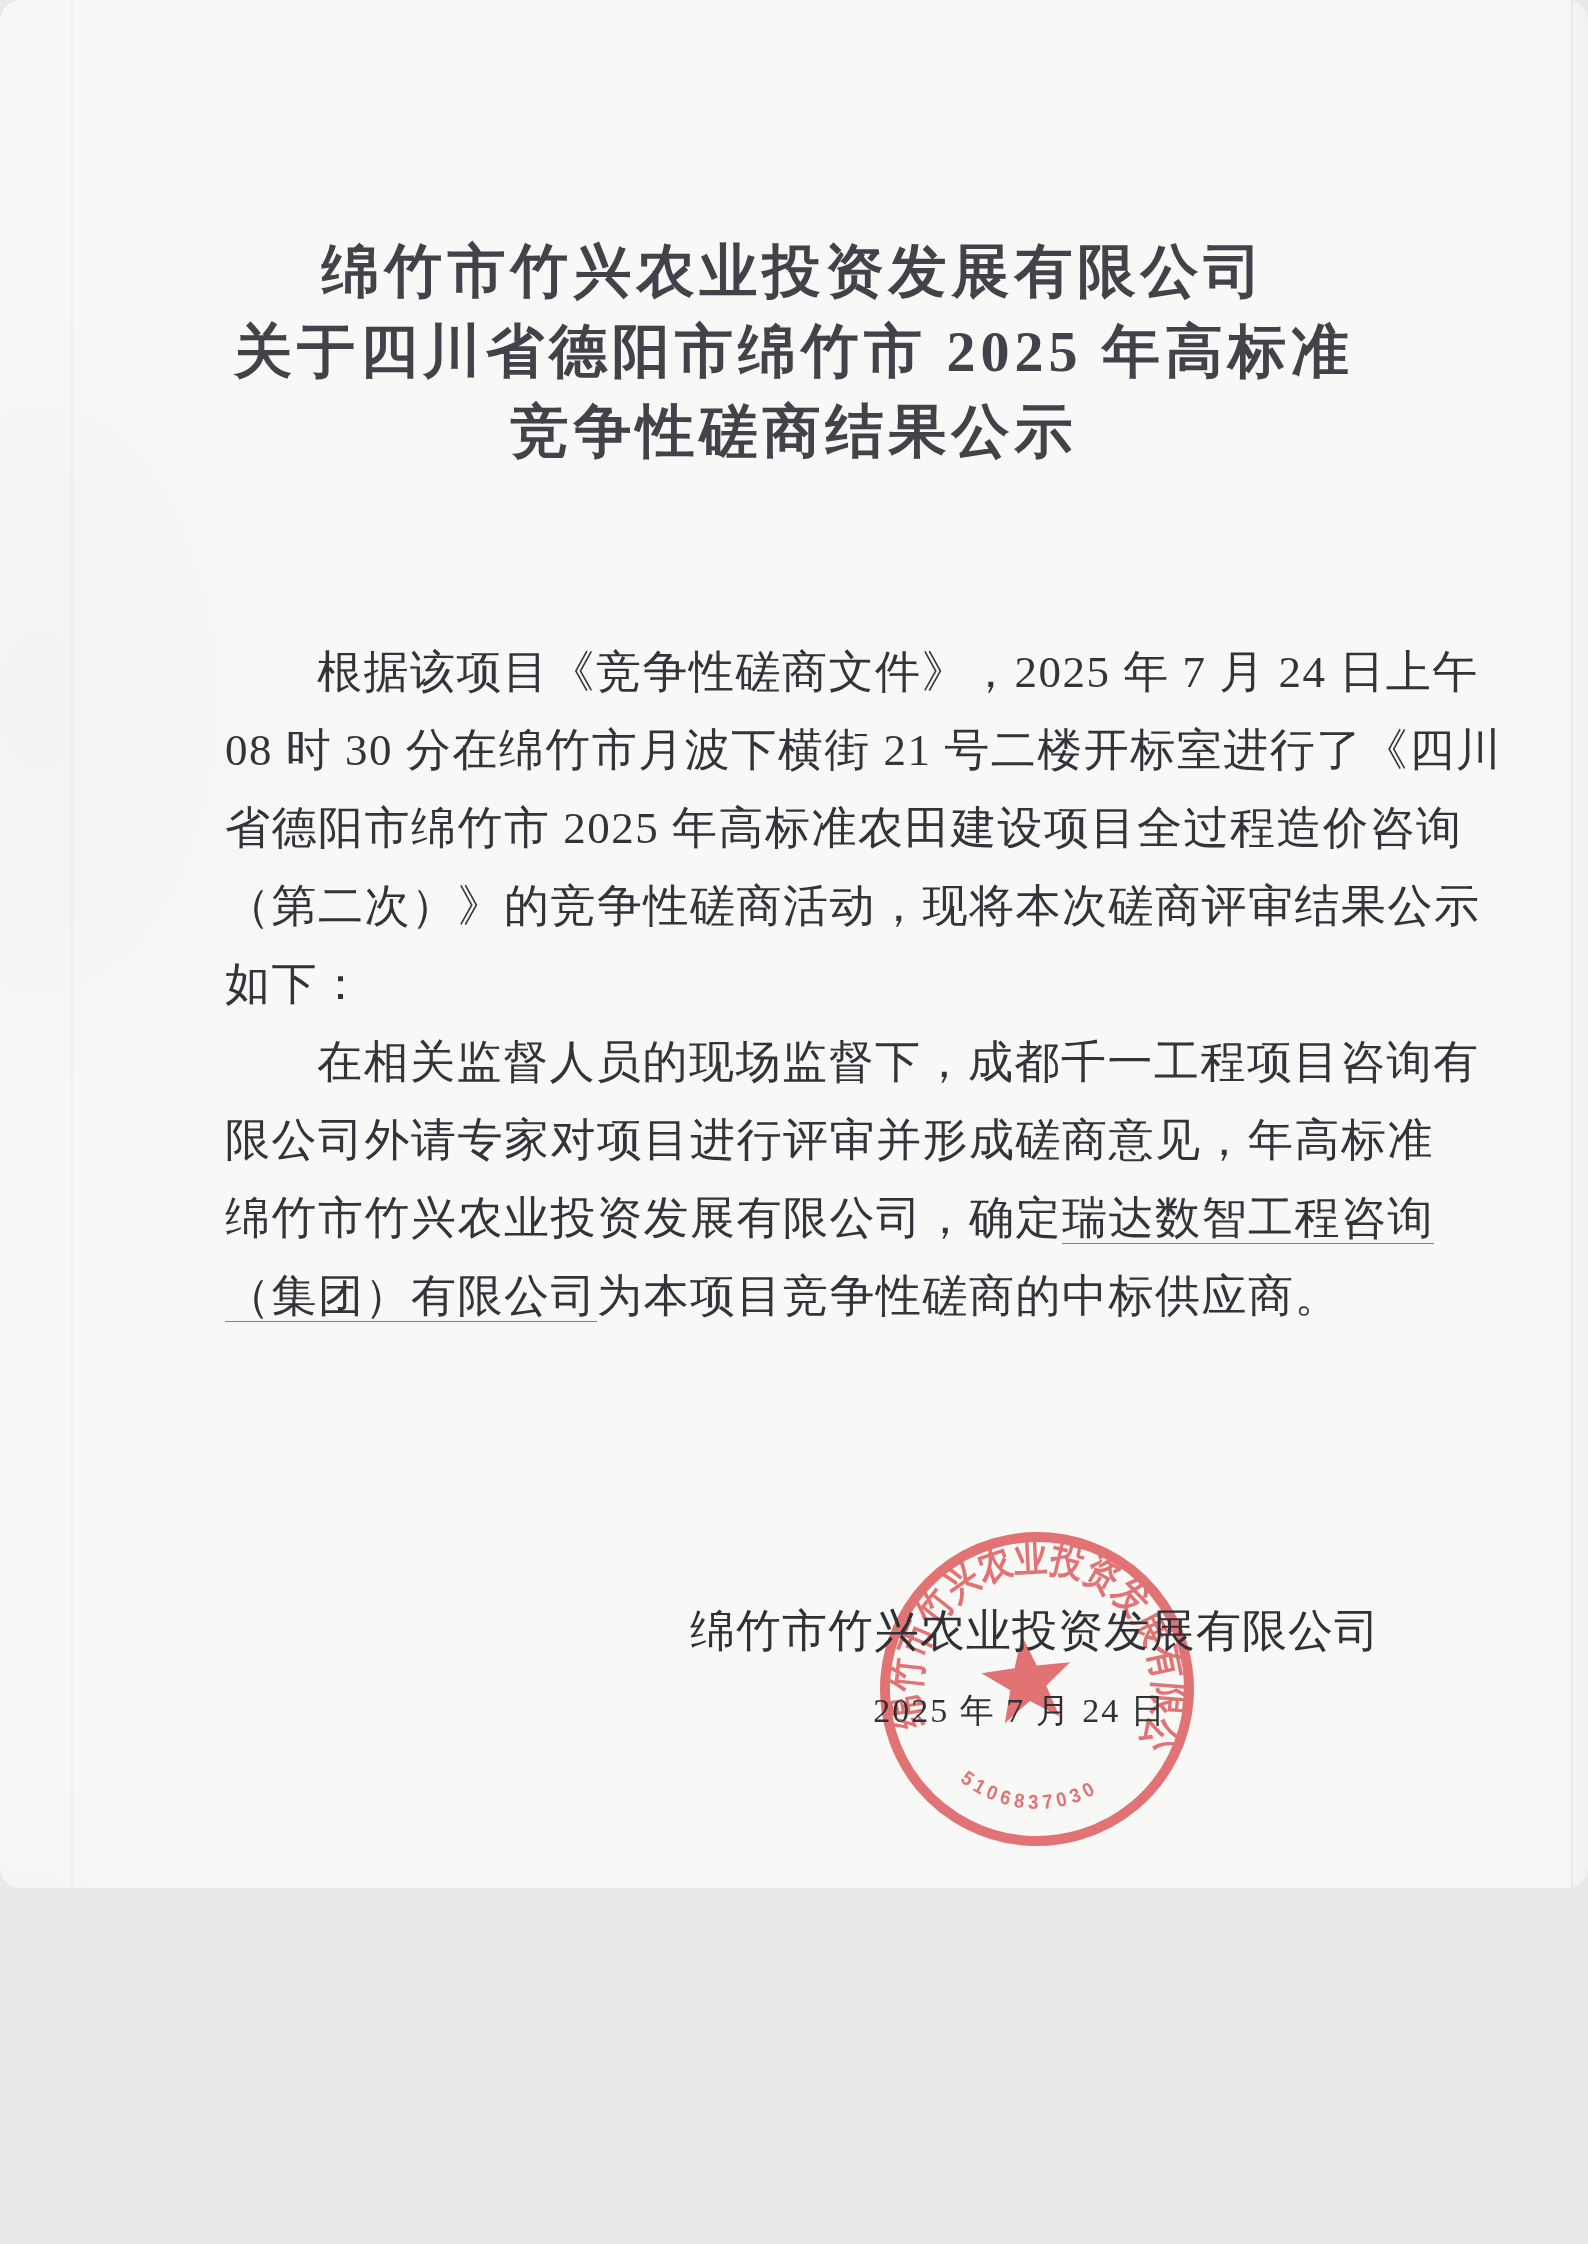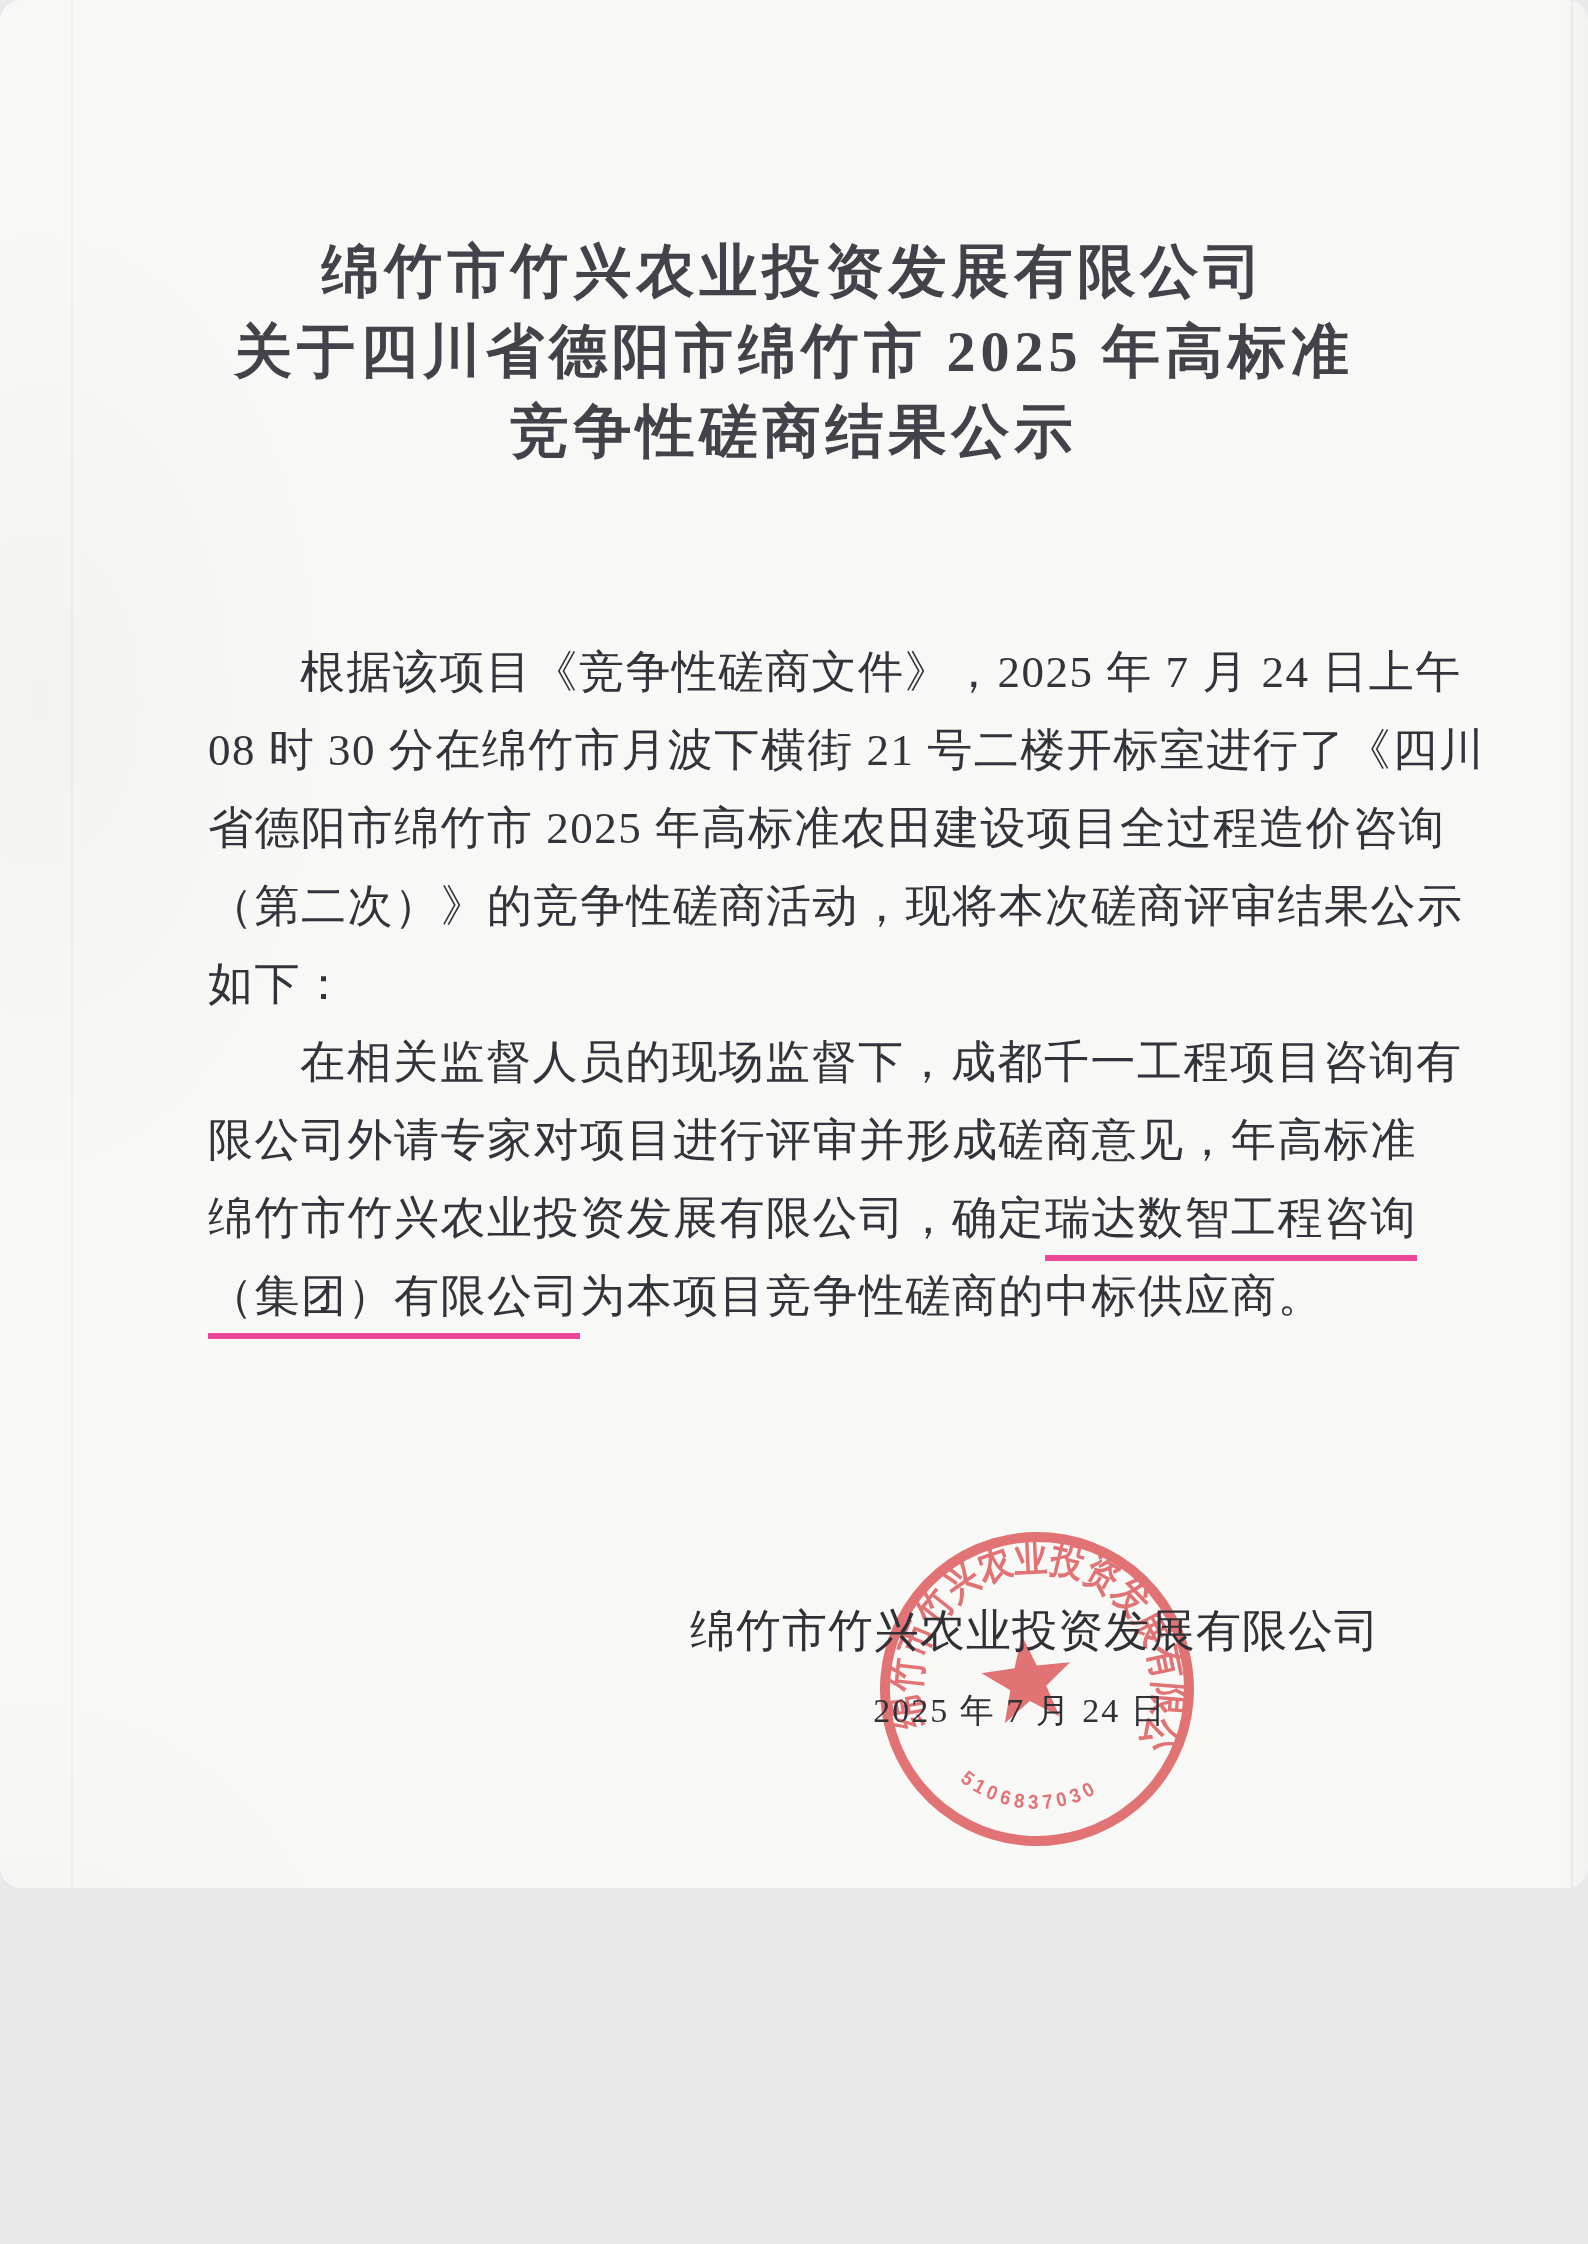--- a/index.html
+++ b/index.html
@@ -36,7 +36,7 @@
   .title-line{white-space:nowrap;}
 
   .document-body{
-    position:absolute;top:633px;left:208px;width:1215px;
+    position:absolute;top:633px;left:225px;width:1215px;
     font-size:45px;line-height:78px;
     letter-spacing:1.5px;
     color:#32343b;

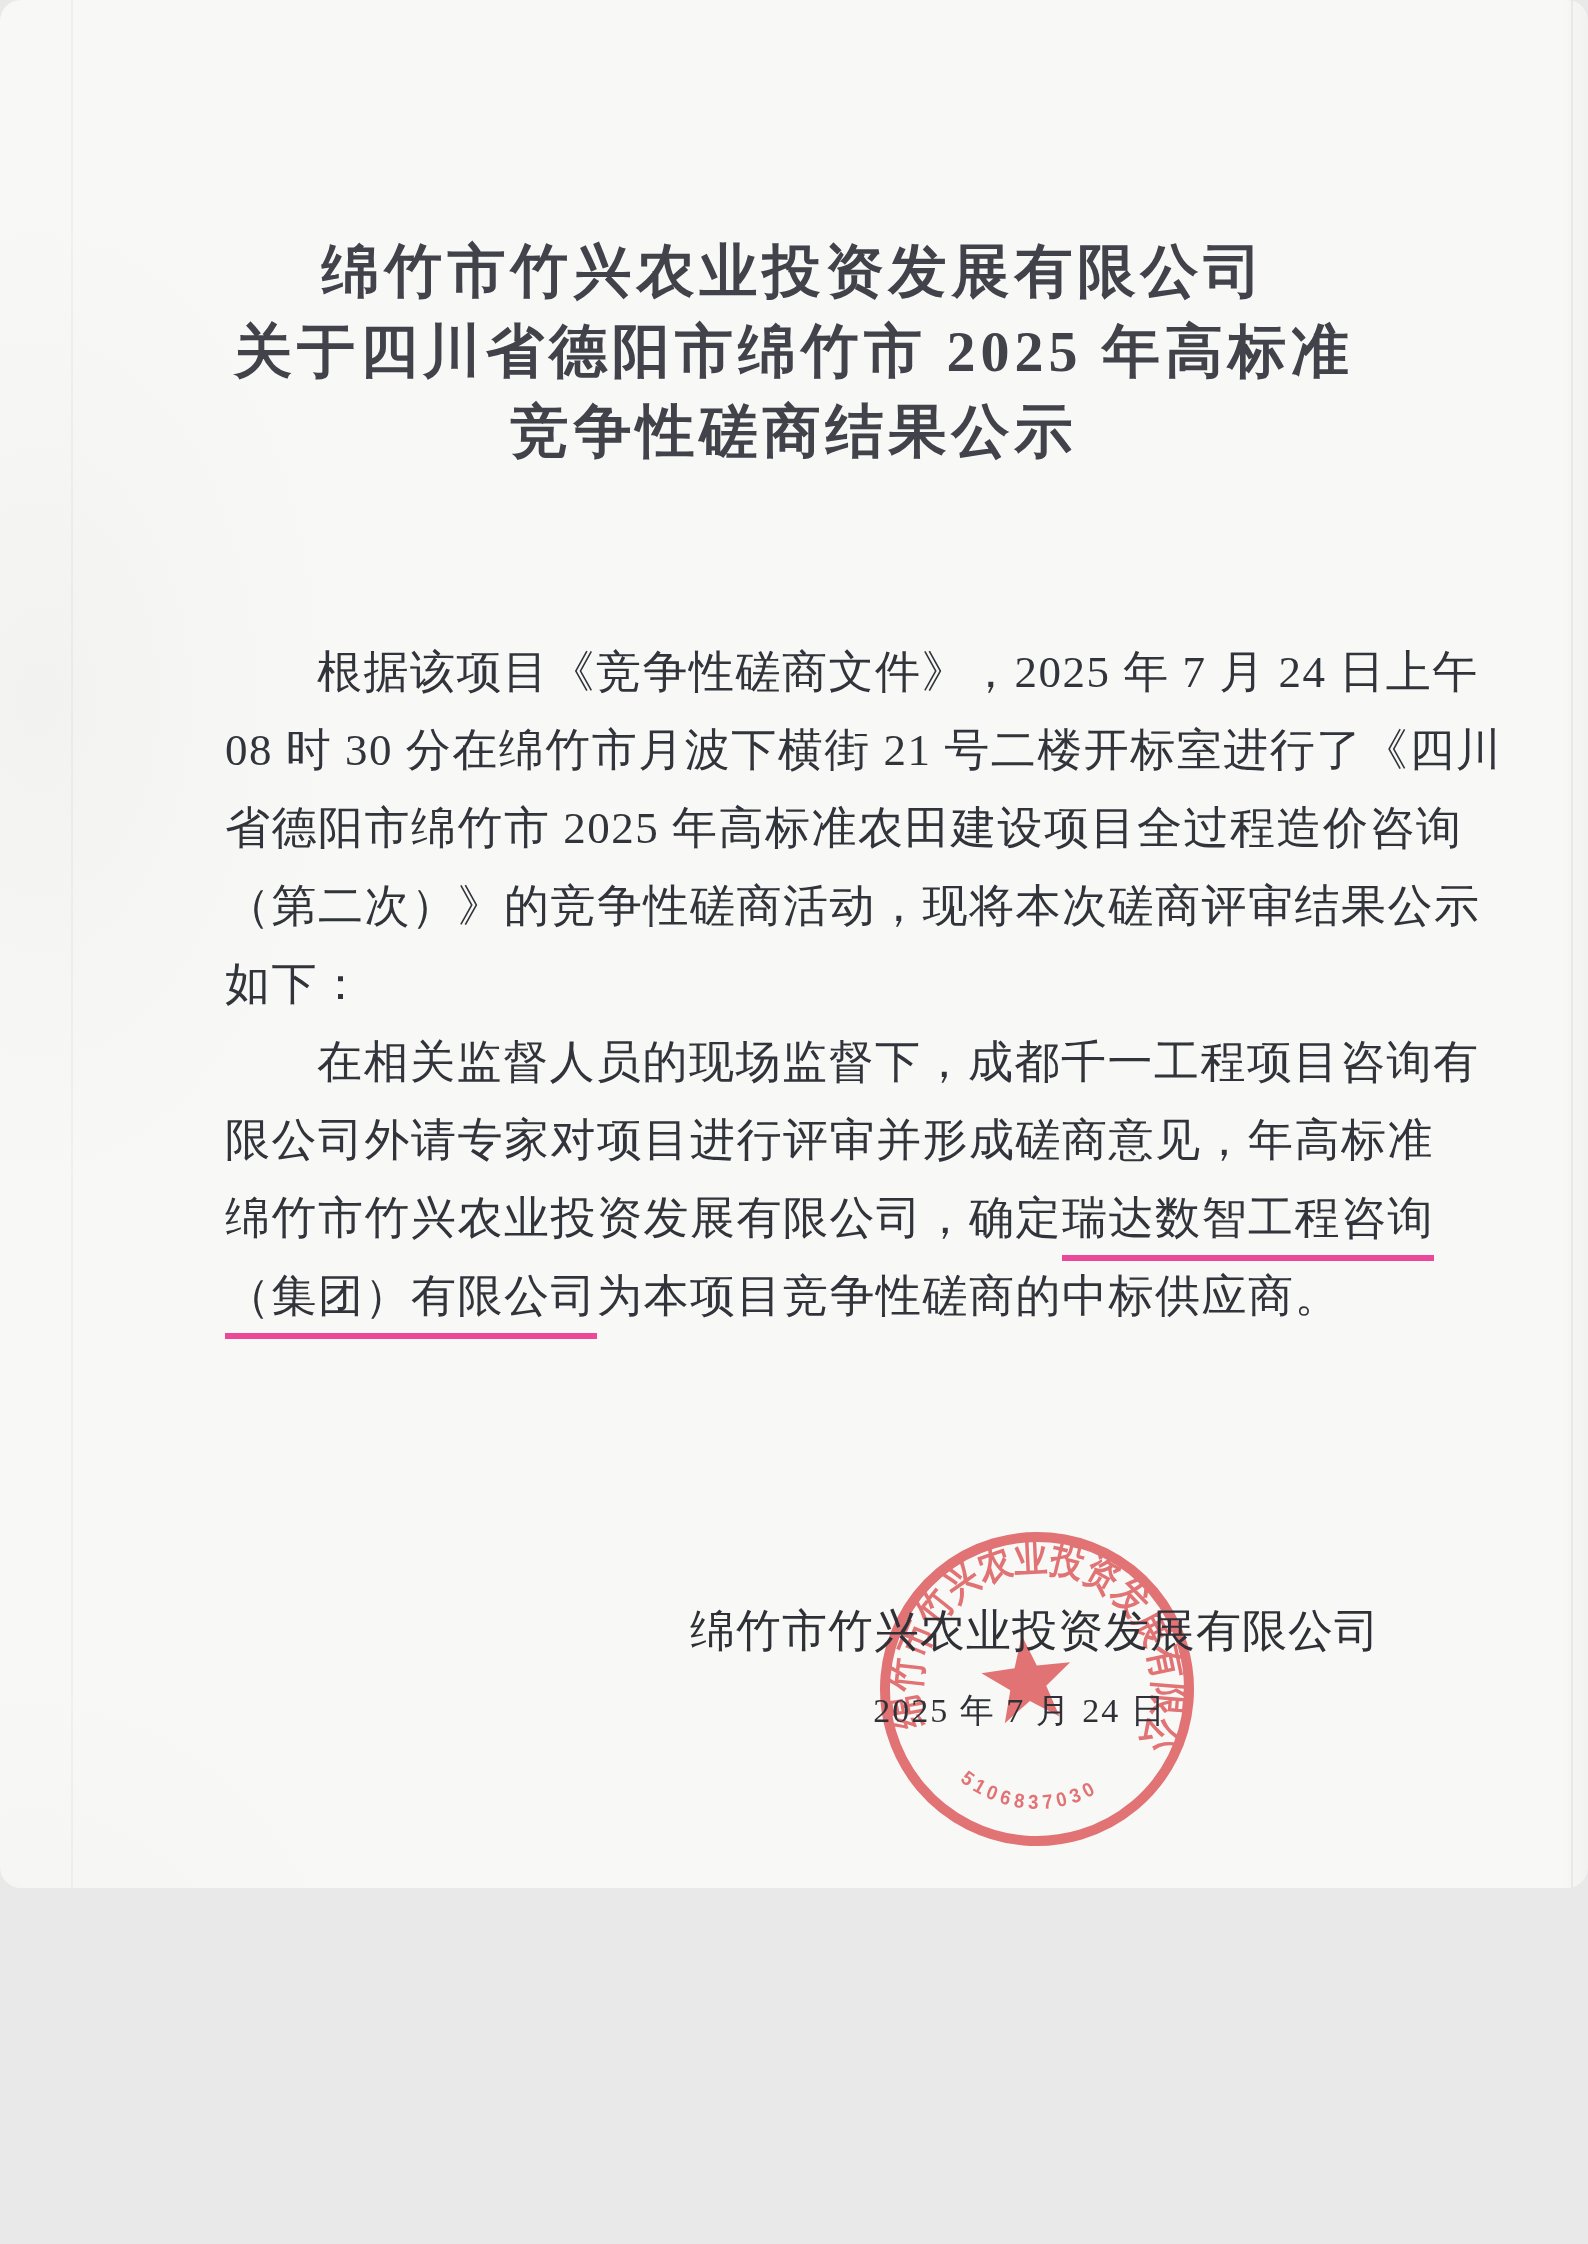--- a/index.html
+++ b/index.html
@@ -43,7 +43,7 @@
   }
   .body-line{white-space:nowrap;height:78px;}
   .body-line.indent{padding-left:92px;}
-  .u{border-bottom:6px solid #ec4899;padding-bottom:12px;}
+  .u{border-bottom:1px solid #ec4899;padding-bottom:0;}
 
   .signature-block{
     position:absolute;top:1603px;left:690px;width:660px;

